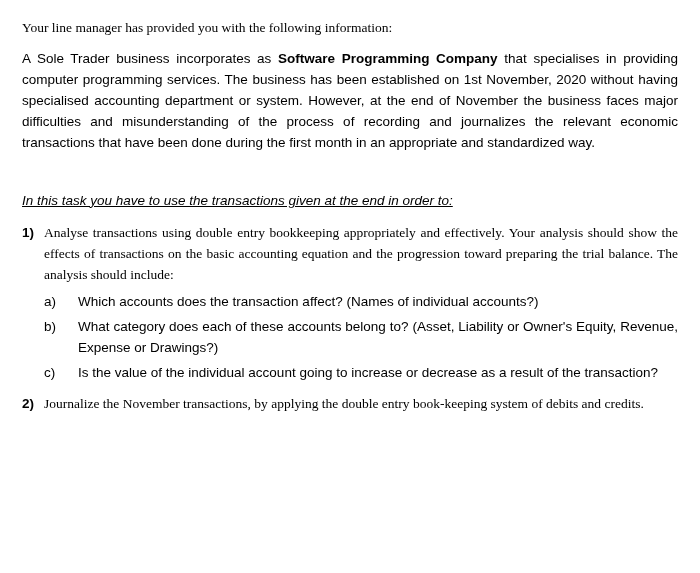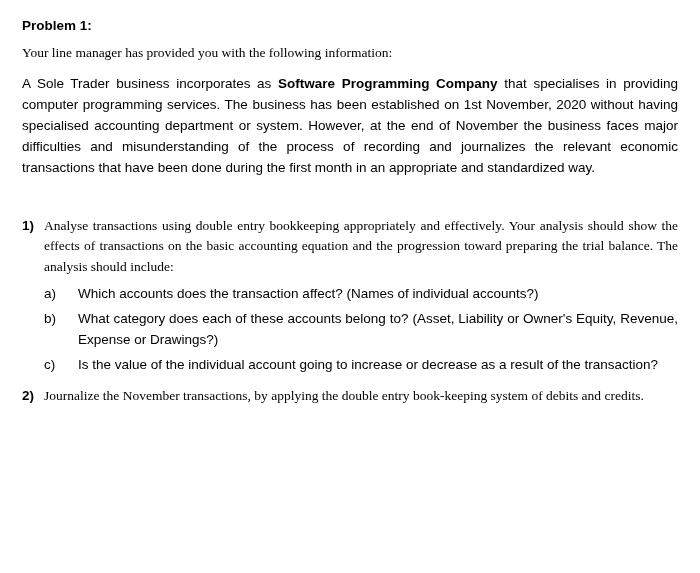--- a/index.html
+++ b/index.html
@@ -108,7 +108,6 @@
 
 <div class="content-area">
 
-  <p class="problem-title">Problem 1:</p>
 
   <p class="intro-paragraph">Your line manager has provided you with the following information:</p>
 

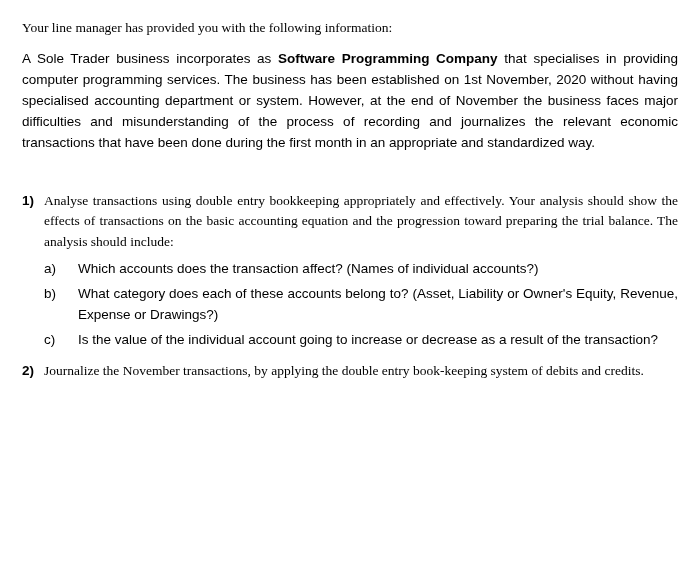--- a/index.html
+++ b/index.html
@@ -118,6 +118,7 @@
   <div class="spacer"></div>
 
 
+  <p class="instructions-subtitle">In this task you have to use the transactions given at the end in order to:</p>
 
   <div class="numbered-item">
     <span class="num">1)</span>

